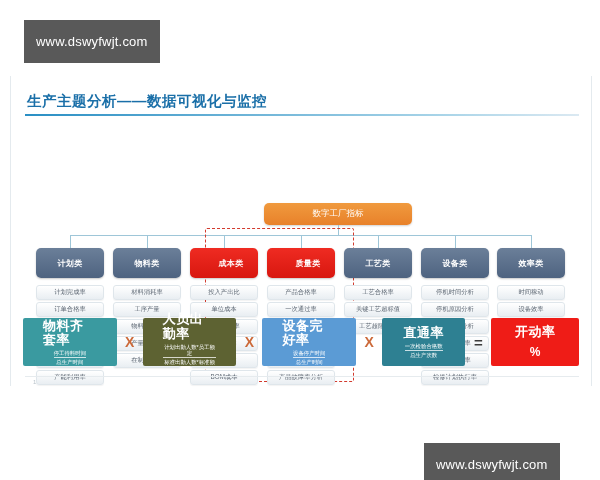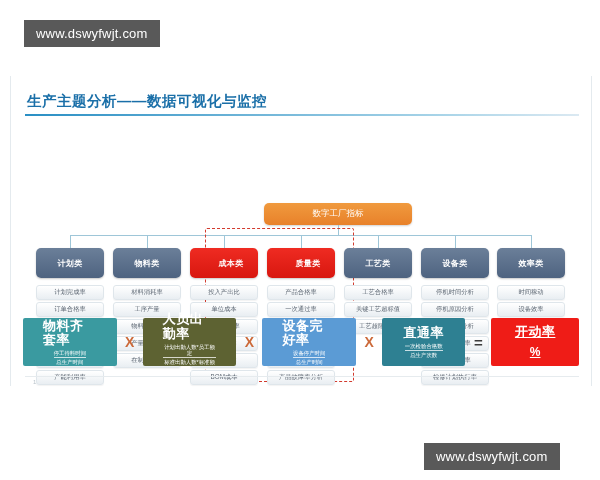--- a/index.html
+++ b/index.html
@@ -16,7 +16,7 @@
     color:#ffffff;
     font-size:13px;
     letter-spacing:.2px;
-    padding:6px 12px;
+    padding:14px 12px;
     white-space:nowrap;
   }
   #wm-top{left:24px;top:20px;}

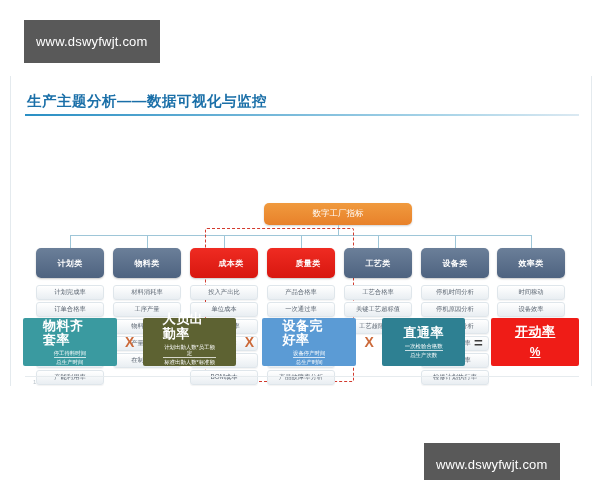--- a/index.html
+++ b/index.html
@@ -107,7 +107,7 @@
   .fbox.olive{background:#5d6232;}
   .fbox.ltblue{background:#5b9bd5;}
   .fbox.dkteal{background:#2e8092;}
-  .fbox.red{background:#ef1c17;text-decoration:underline;}
+  .fbox.red{background:#ef1c17;}
   .fbox.red .pct{font-size:12px;font-weight:bold;margin-top:5px;}
 
   .foot-rule{

